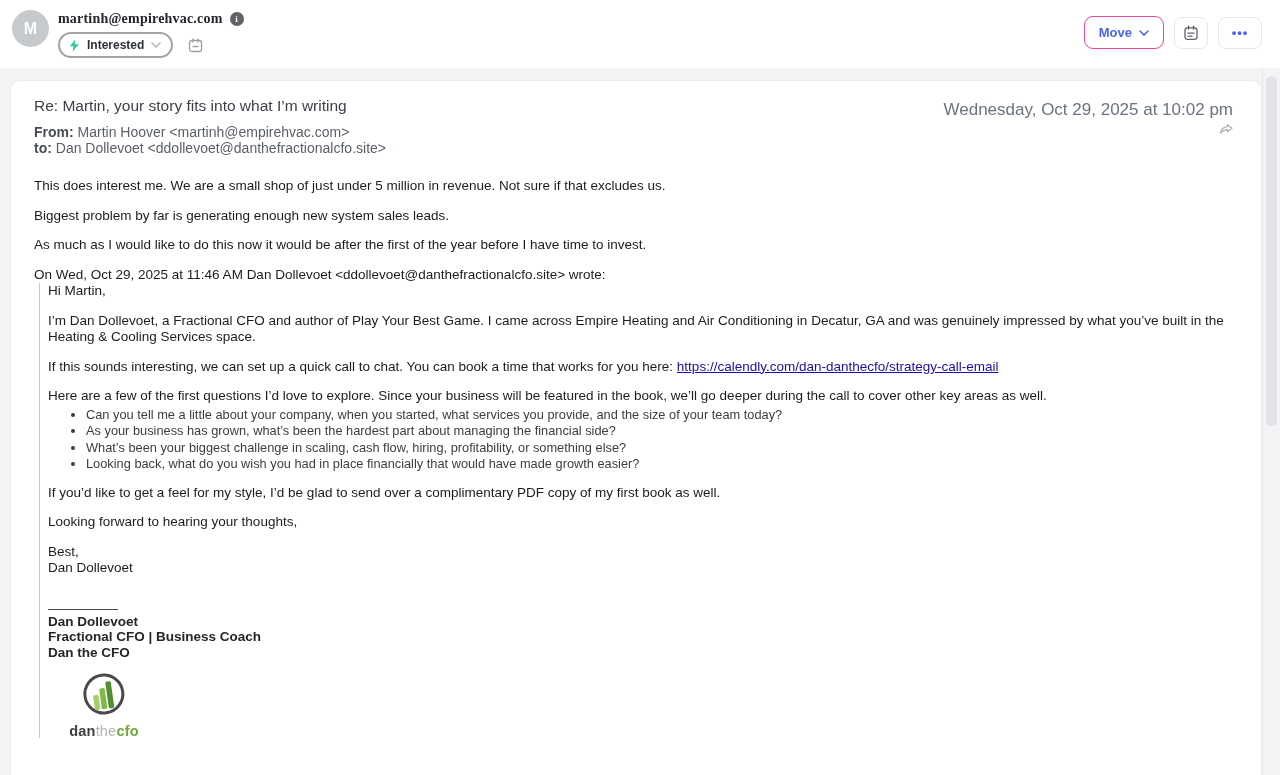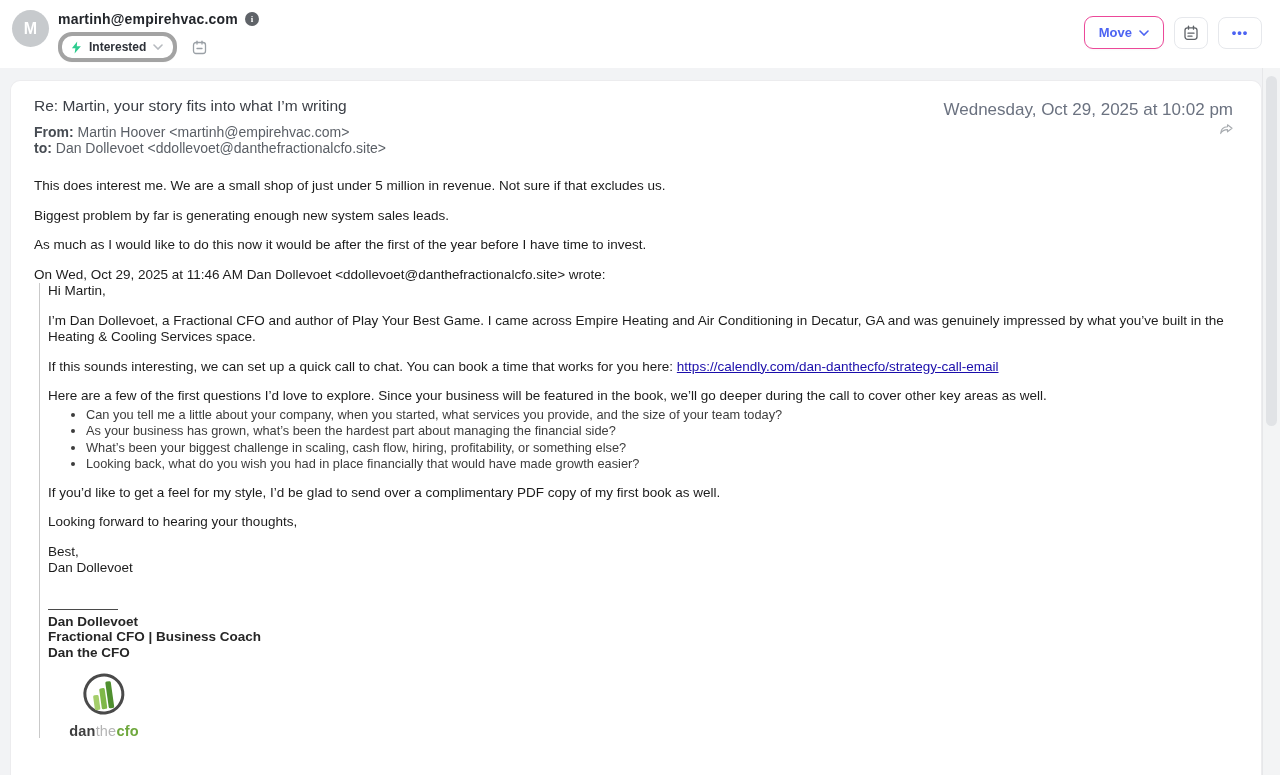--- a/index.html
+++ b/index.html
@@ -26,7 +26,7 @@
   }
   .sender-meta { display:flex; flex-direction:column; gap:5px; }
   .sender-line { display:flex; align-items:center; gap:7px; margin-top:3px; }
-  .email { font-size:14px; font-weight:700; color:#23262b; letter-spacing:.2px; }
+  .email { font-size:14px; font-weight:700; color:#23262b; letter-spacing:.2px;font-family:Liberation Serif, serif; }
   .info-icon {
     width:14px; height:14px; border-radius:50%; background:#5f6368; color:#fff;
     font-size:9px; font-weight:700; font-family:"Liberation Serif", serif;

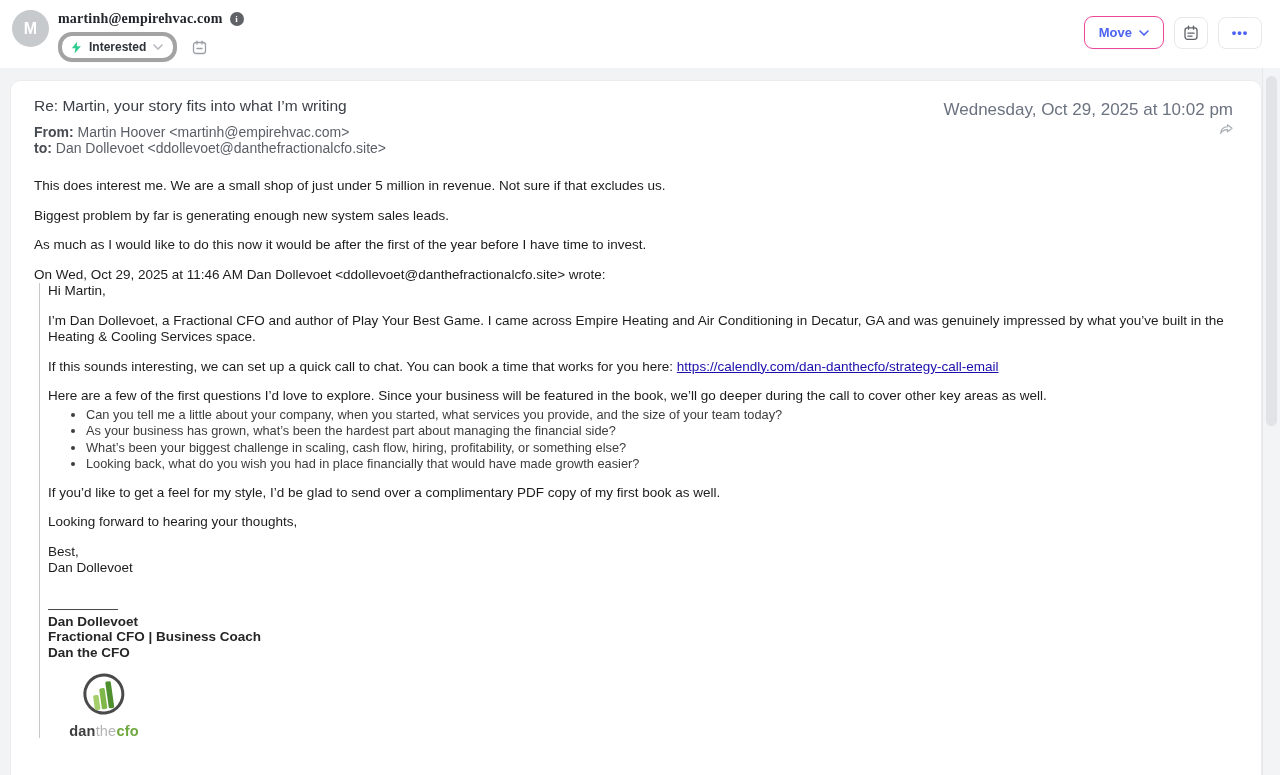--- a/index.html
+++ b/index.html
@@ -35,7 +35,7 @@
   .badge-row { display:flex; align-items:center; gap:10px; }
   .status-pill {
     display:flex; align-items:center; gap:7px; background:#fff;
-    border:4px solid #a3a3a3; border-radius:14px; padding:4px 10px 4px 9px;
+    border:2px solid #a3a3a3; border-radius:14px; padding:4px 10px 4px 9px;
     font-size:12px; font-weight:600; color:#2d3138; cursor:pointer;
     font-family:inherit; box-shadow:0 1px 1px rgba(0,0,0,.02);
   }

